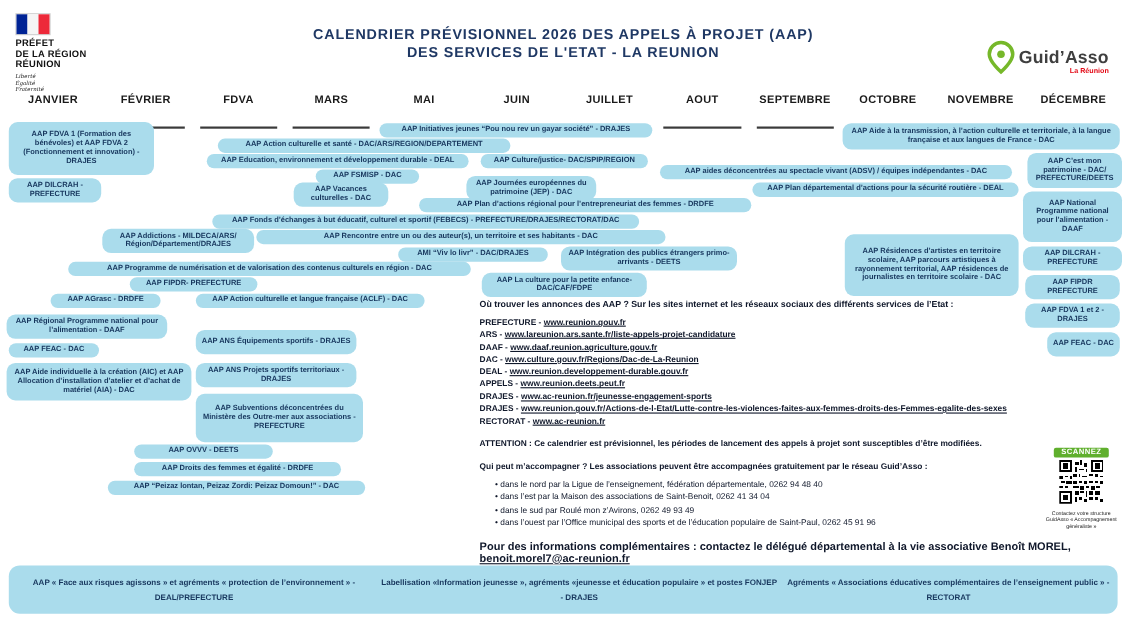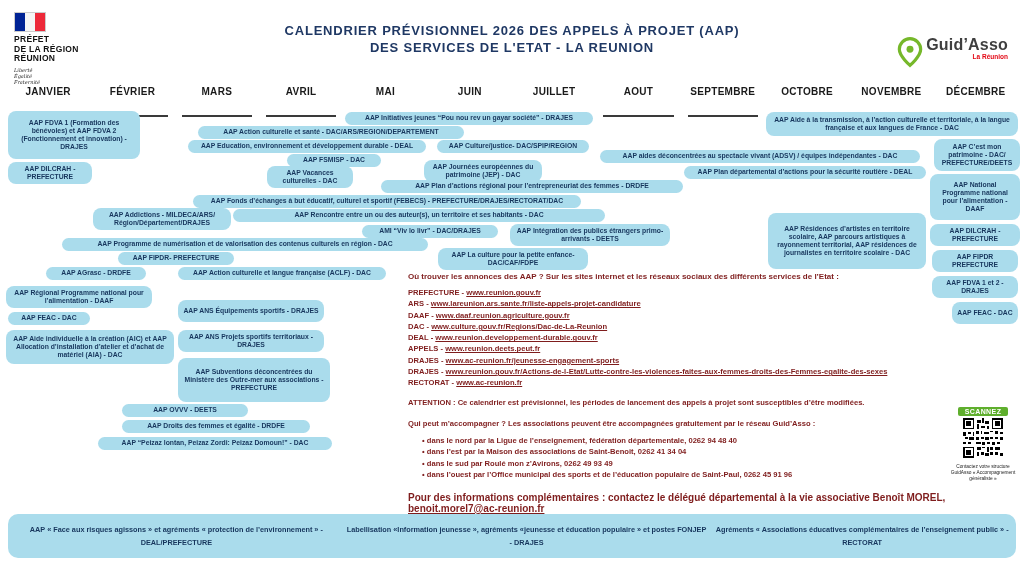--- a/index.html
+++ b/index.html
@@ -18,7 +18,7 @@
   .title { position:absolute; left:140px; right:140px; top:22px; text-align:center;
            color:#1f3864; font-weight:bold; font-size:13px; line-height:17px; letter-spacing:0.8px; }
 
-  .guidasso { position:absolute; right:16px; top:36px; display:flex; align-items:flex-start; gap:0; }
+  .guidasso { position:absolute; right:16px; top:36px; display:flex; align-items:flex-end; gap:0; }
   .guidasso-text .name { font-size:16px; font-weight:bold; color:#3f3f3f; letter-spacing:0.2px; }
   .guidasso-text .region { font-size:6.5px; font-weight:bold; color:#e30613; text-align:right; margin-top:-1px; }
 

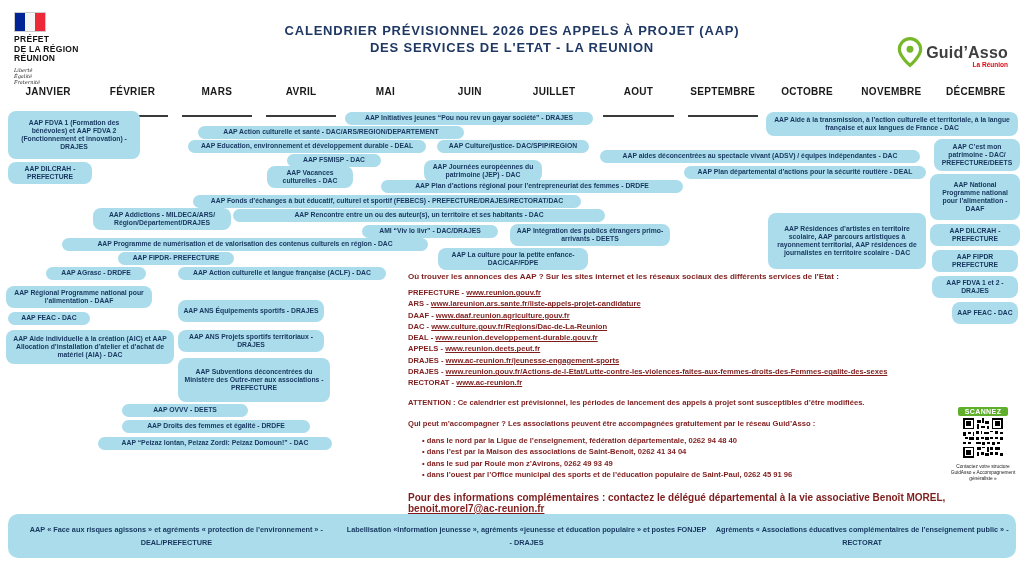--- a/index.html
+++ b/index.html
@@ -96,7 +96,7 @@
   <div class="months" id="months">
       <div class="month">JANVIER</div>
       <div class="month">FÉVRIER</div>
-      <div class="month">MARS</div>
+      <div class="month">FDVA</div>
       <div class="month">AVRIL</div>
       <div class="month">MAI</div>
       <div class="month">JUIN</div>

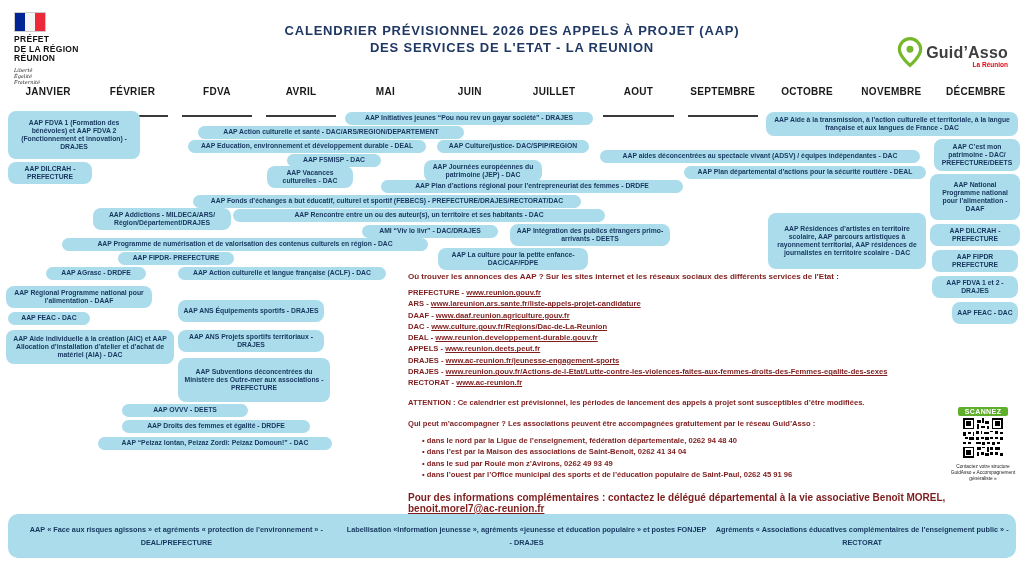--- a/index.html
+++ b/index.html
@@ -97,7 +97,7 @@
       <div class="month">JANVIER</div>
       <div class="month">FÉVRIER</div>
       <div class="month">FDVA</div>
-      <div class="month">AVRIL</div>
+      <div class="month">MARS</div>
       <div class="month">MAI</div>
       <div class="month">JUIN</div>
       <div class="month">JUILLET</div>

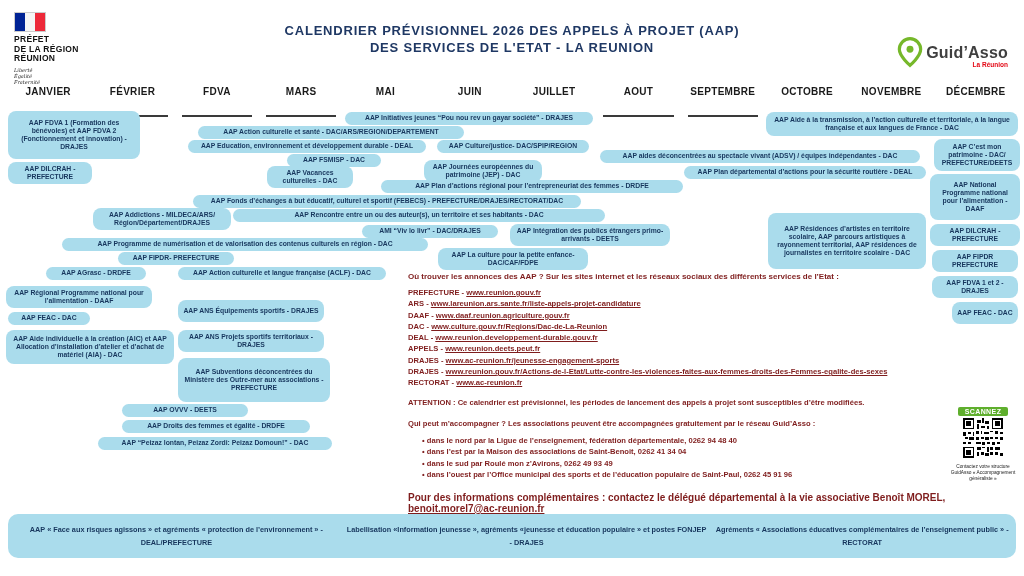--- a/index.html
+++ b/index.html
@@ -34,7 +34,7 @@
          border-radius:8px; padding:1px 4px; }
 
   
-  .info { position:absolute; left:408px; top:272px; width:578px; color:#7f1d1d; }
+  .info { position:absolute; left:436px; top:272px; width:578px; color:#0f172a; }
   .info-heading { font-weight:bold; font-size:8px; margin-bottom:6px; }
   .link-row { font-weight:bold; font-size:7.6px; line-height:11.3px; }
   .url { text-decoration:underline; }

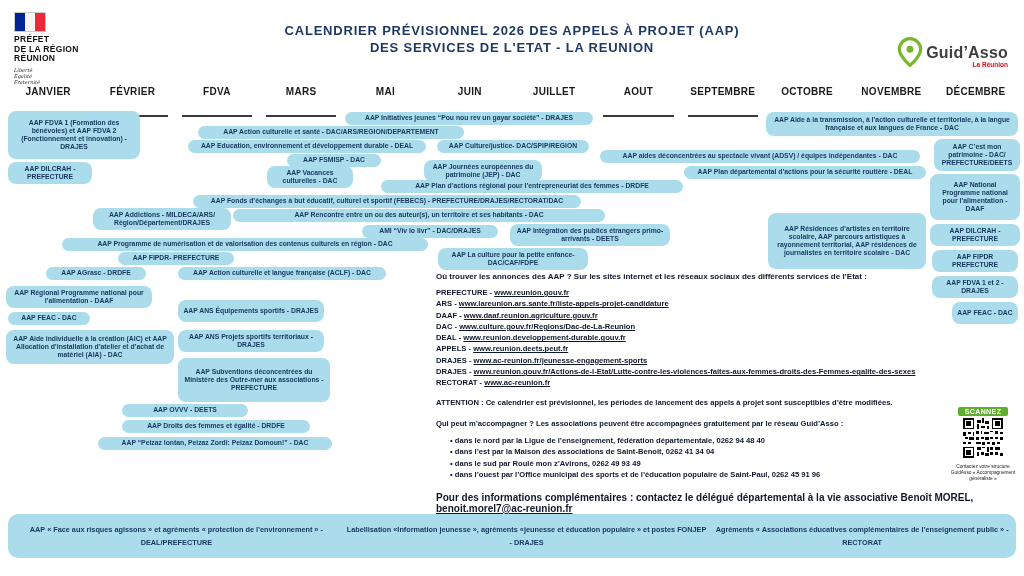--- a/index.html
+++ b/index.html
@@ -41,7 +41,7 @@
   .attention { font-weight:bold; font-size:7.6px; margin-top:9px; }
   .accompany { font-weight:bold; font-size:7.6px; margin-top:12px; }
   .helpers { margin-top:7px; margin-left:14px; }
-  .bullet { font-weight:bold; font-size:7.6px; line-height:11.5px; }
+  .bullet { font-weight:normal; font-size:7.6px; line-height:11.5px; }
   .bullet::before { content:"•  "; }
   .contact { font-weight:bold; font-size:10px; margin-top:11px; }
 

